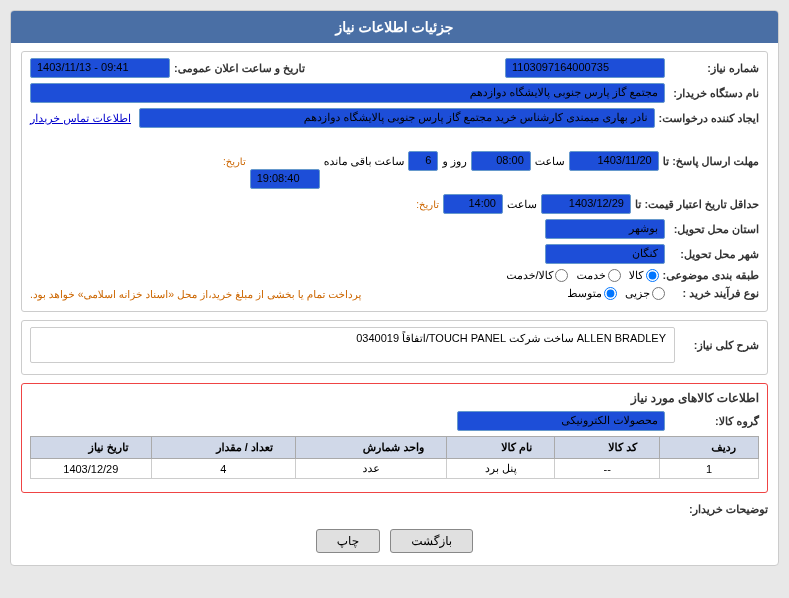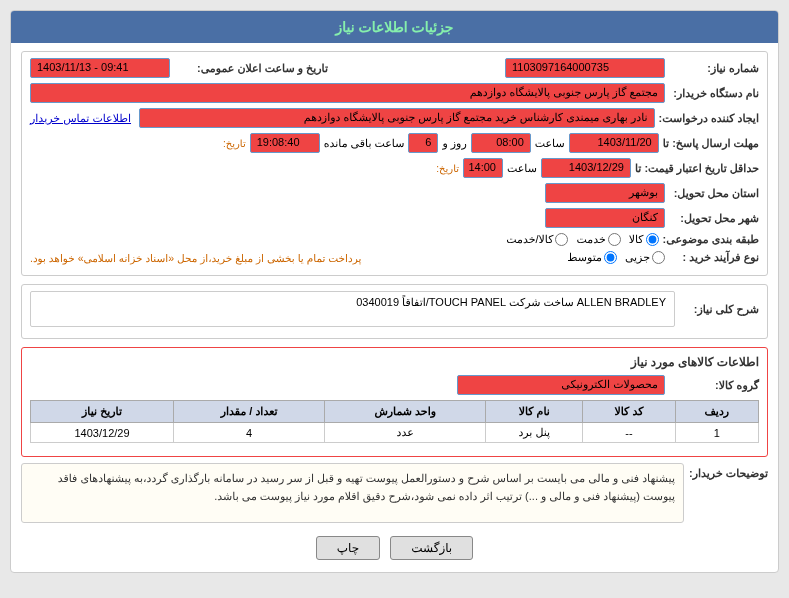--- a/index.html
+++ b/index.html
@@ -20,7 +20,7 @@
     }
     .page-header {
       background: #4a6fa5;
-      color: #86efac;
+      color: #ffffff;
       text-align: center;
       padding: 8px 12px;
       font-size: 14px;

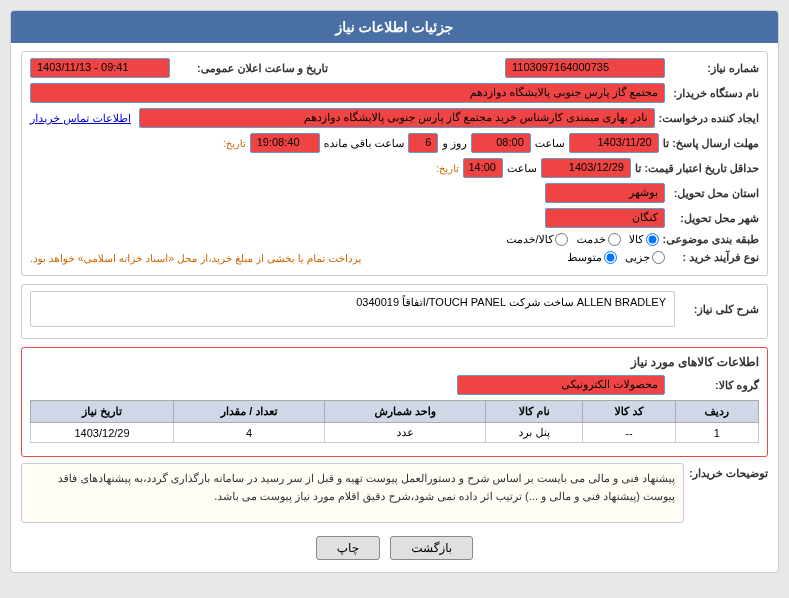--- a/index.html
+++ b/index.html
@@ -50,7 +50,7 @@
     }
     .field-value {
       border: 1px solid #aaa;
-      background: #ef4444;
+      background: #1d4ed8;
       padding: 2px 6px;
       font-size: 11px;
       min-height: 20px;

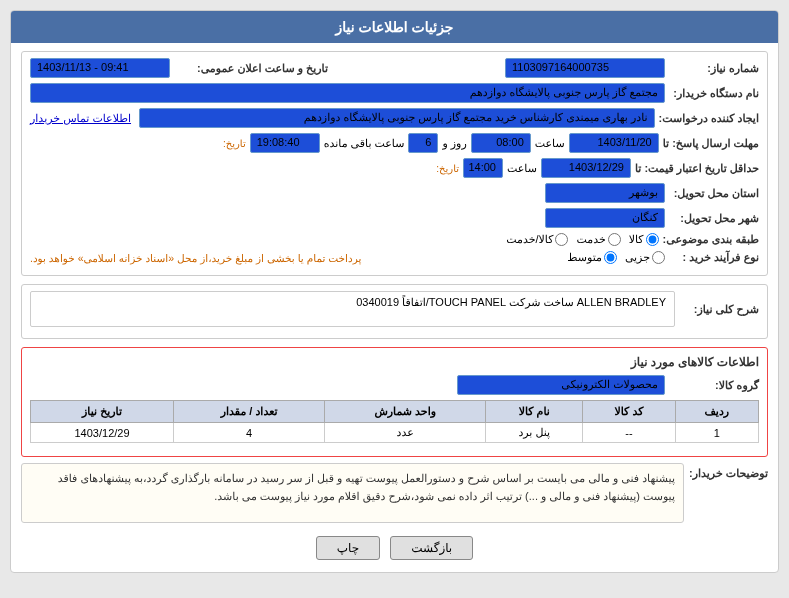--- a/index.html
+++ b/index.html
@@ -174,7 +174,7 @@
         <span class="field-label">شماره نیاز:</span>
         <span class="field-value blue" style="width:160px; direction:ltr;">1103097164000735</span>
         <span style="flex:1;"></span>
-        <span class="field-label" style="text-align:left;margin-left:23px;">تاریخ و ساعت اعلان عمومی:</span>
+        <span class="field-label" style="text-align:left;">تاریخ و ساعت اعلان عمومی:</span>
         <span class="field-value blue" style="width:140px; direction:ltr;">1403/11/13 - 09:41</span>
       </div>
 

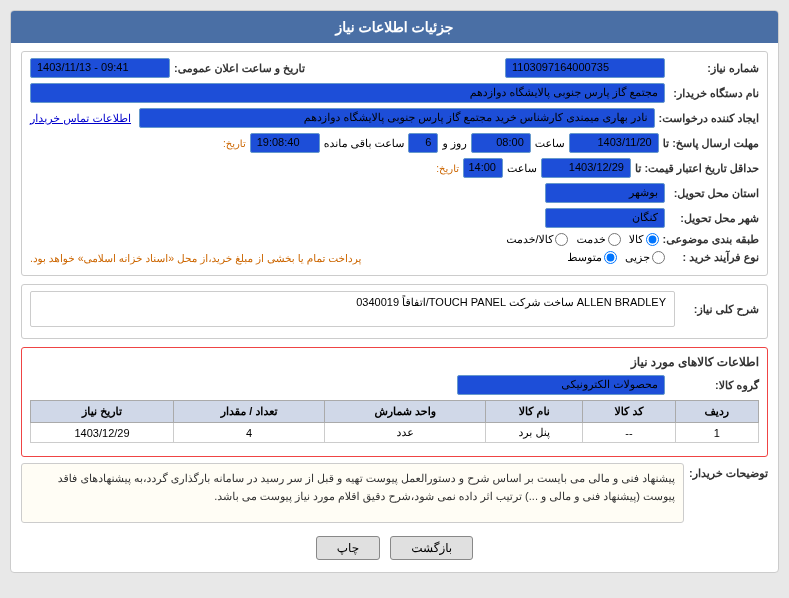--- a/index.html
+++ b/index.html
@@ -197,7 +197,7 @@
         <span class="small-label">روز و</span>
         <span class="field-value blue" style="width:30px;">6</span>
         <span class="small-label">ساعت باقی مانده</span>
-        <span class="field-value blue" style="width:70px; direction:ltr;">19:08:40</span>
+        <span class="field-value blue" style="width:70px; direction:ltr;margin-top:36px;">19:08:40</span>
         <span class="small-label orange-note" style="font-size:10px;">تاریخ:</span>
       </div>
 

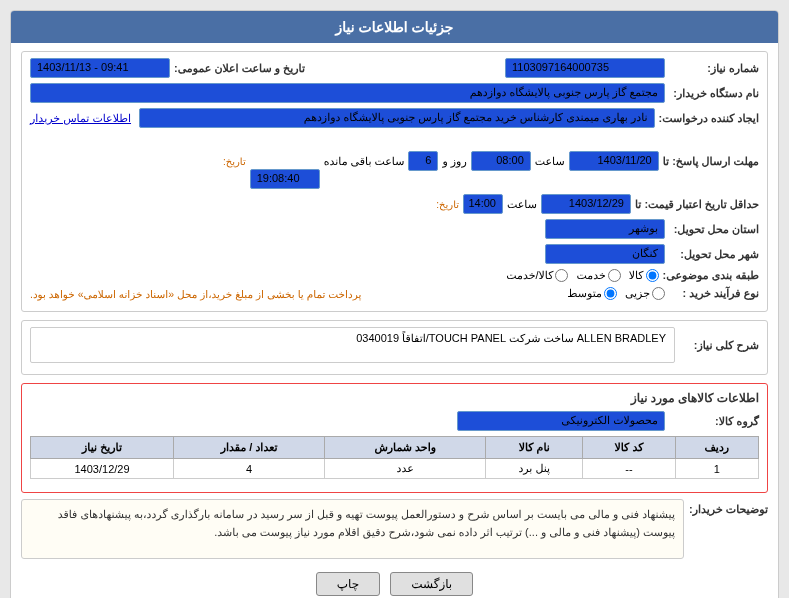--- a/index.html
+++ b/index.html
@@ -205,7 +205,7 @@
         <span class="field-label">حداقل تاریخ اعتبار قیمت: تا</span>
         <span class="field-value blue" style="width:90px;">1403/12/29</span>
         <span class="small-label">ساعت</span>
-        <span class="field-value blue" style="width:40px;">14:00</span>
+        <span class="field-value blue" style="width:60px;">14:00</span>
         <span class="small-label orange-note" style="font-size:10px;">تاریخ:</span>
       </div>
 

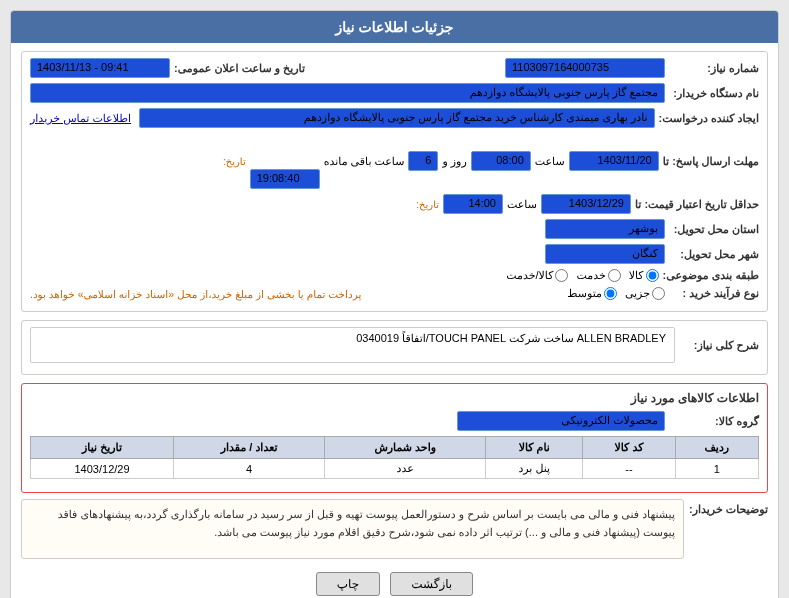--- a/index.html
+++ b/index.html
@@ -107,8 +107,8 @@
     .items-table th {
       background: #d0d8e8;
       border: 1px solid #aaa;
-      padding: 4px 7px;
-      text-align: center;
+      padding: 4px 22px;
+      text-align: right;
       font-weight: bold;
     }
     .items-table td {

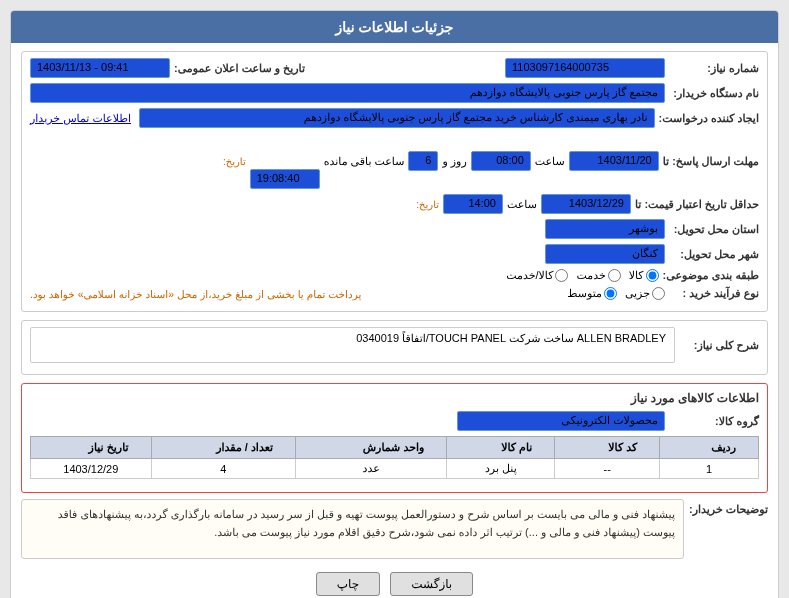--- a/index.html
+++ b/index.html
@@ -301,9 +301,6 @@
 
     <div class="form-row" style="align-items:flex-start;">
       <span class="field-label" style="min-width:80px; padding-top:4px;">توضیحات خریدار:</span>
-      <div class="description-box flex-fill">
-        <span>پیشنهاد فنی و مالی می بایست بر اساس شرح و دستورالعمل پیوست تهیه و قبل از سر رسید در سامانه بارگذاری گردد،به پیشنهادهای فاقد پیوست (پیشنهاد فنی و مالی و ...) ترتیب اثر داده نمی شود،شرح دقیق اقلام مورد نیاز پیوست می باشد.</span>
-      </div>
     </div>
 
     <div class="footer-buttons">

